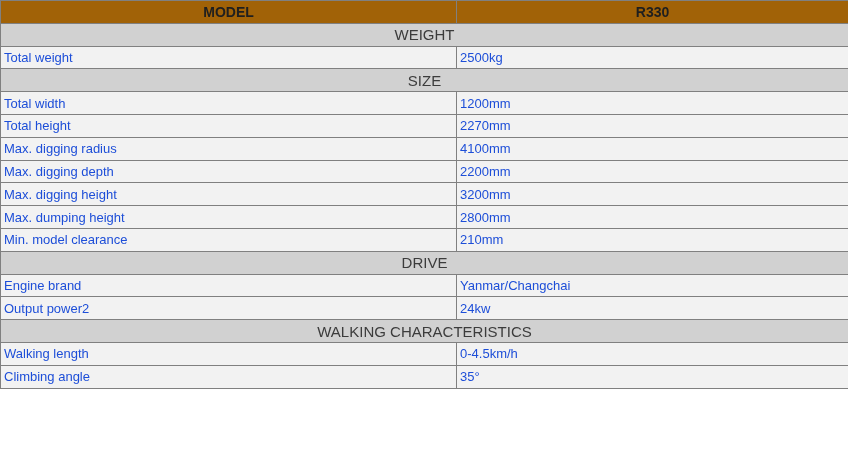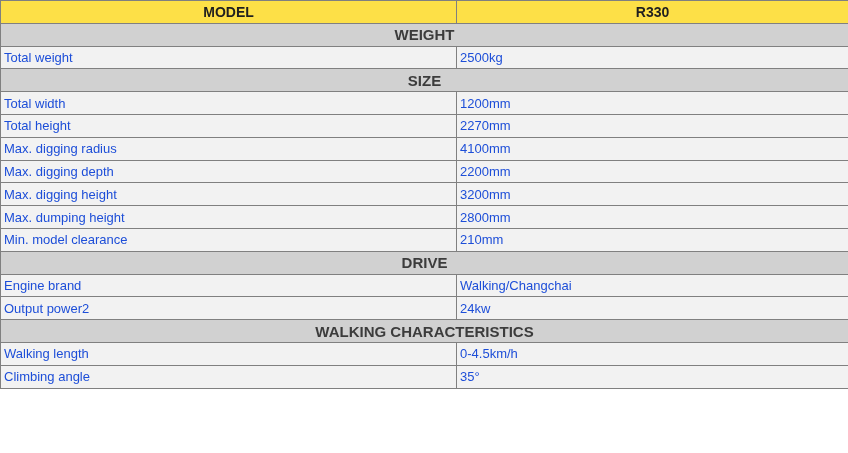--- a/index.html
+++ b/index.html
@@ -30,7 +30,7 @@
     vertical-align: middle;
   }
   tr.head-row th {
-    background: #fde047;
+    background: #a16207;
     color: #1f1f1f;
     font-size: 14px;
     font-weight: bold;

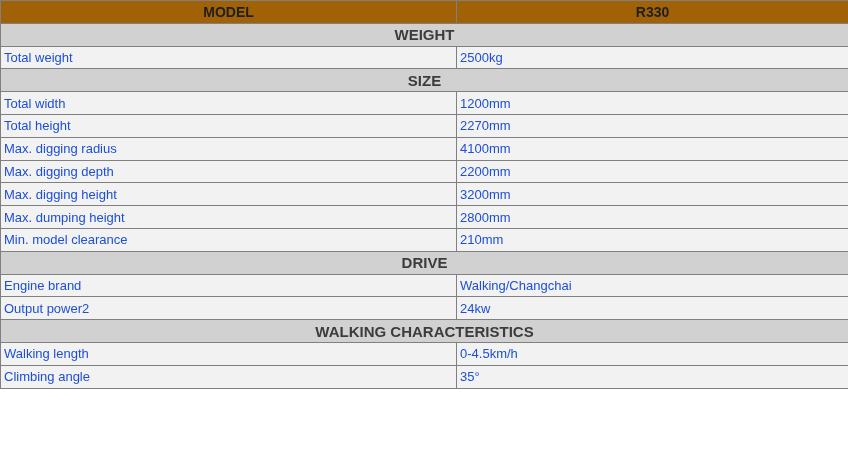--- a/index.html
+++ b/index.html
@@ -41,7 +41,7 @@
     background: #d1d1d1;
     color: #3c3c3c;
     font-size: 15px;
-    font-weight: 700;
+    font-weight: 400;
     text-align: center;
   }
   tr.data-row td {

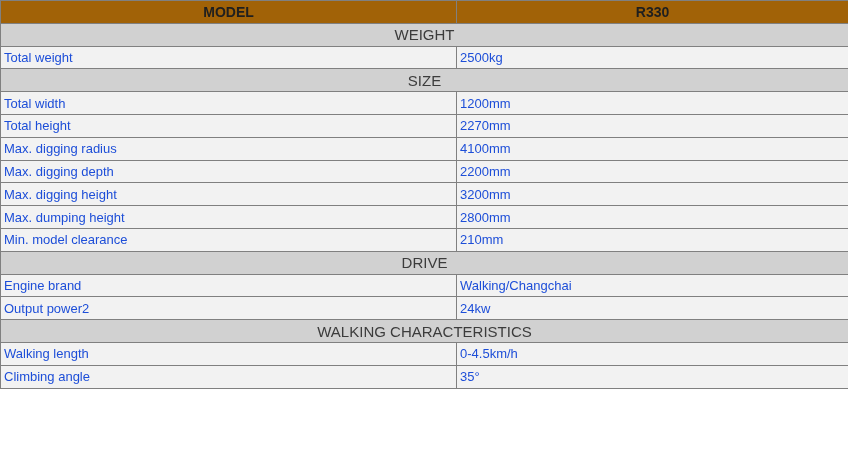--- a/index.html
+++ b/index.html
@@ -113,7 +113,7 @@
     </tr>
     <tr class="data-row">
       <td>Engine brand</td>
-      <td>Walking/Changchai</td>
+      <td>Yanmar/Changchai</td>
     </tr>
     <tr class="data-row">
       <td>Output power2</td>

